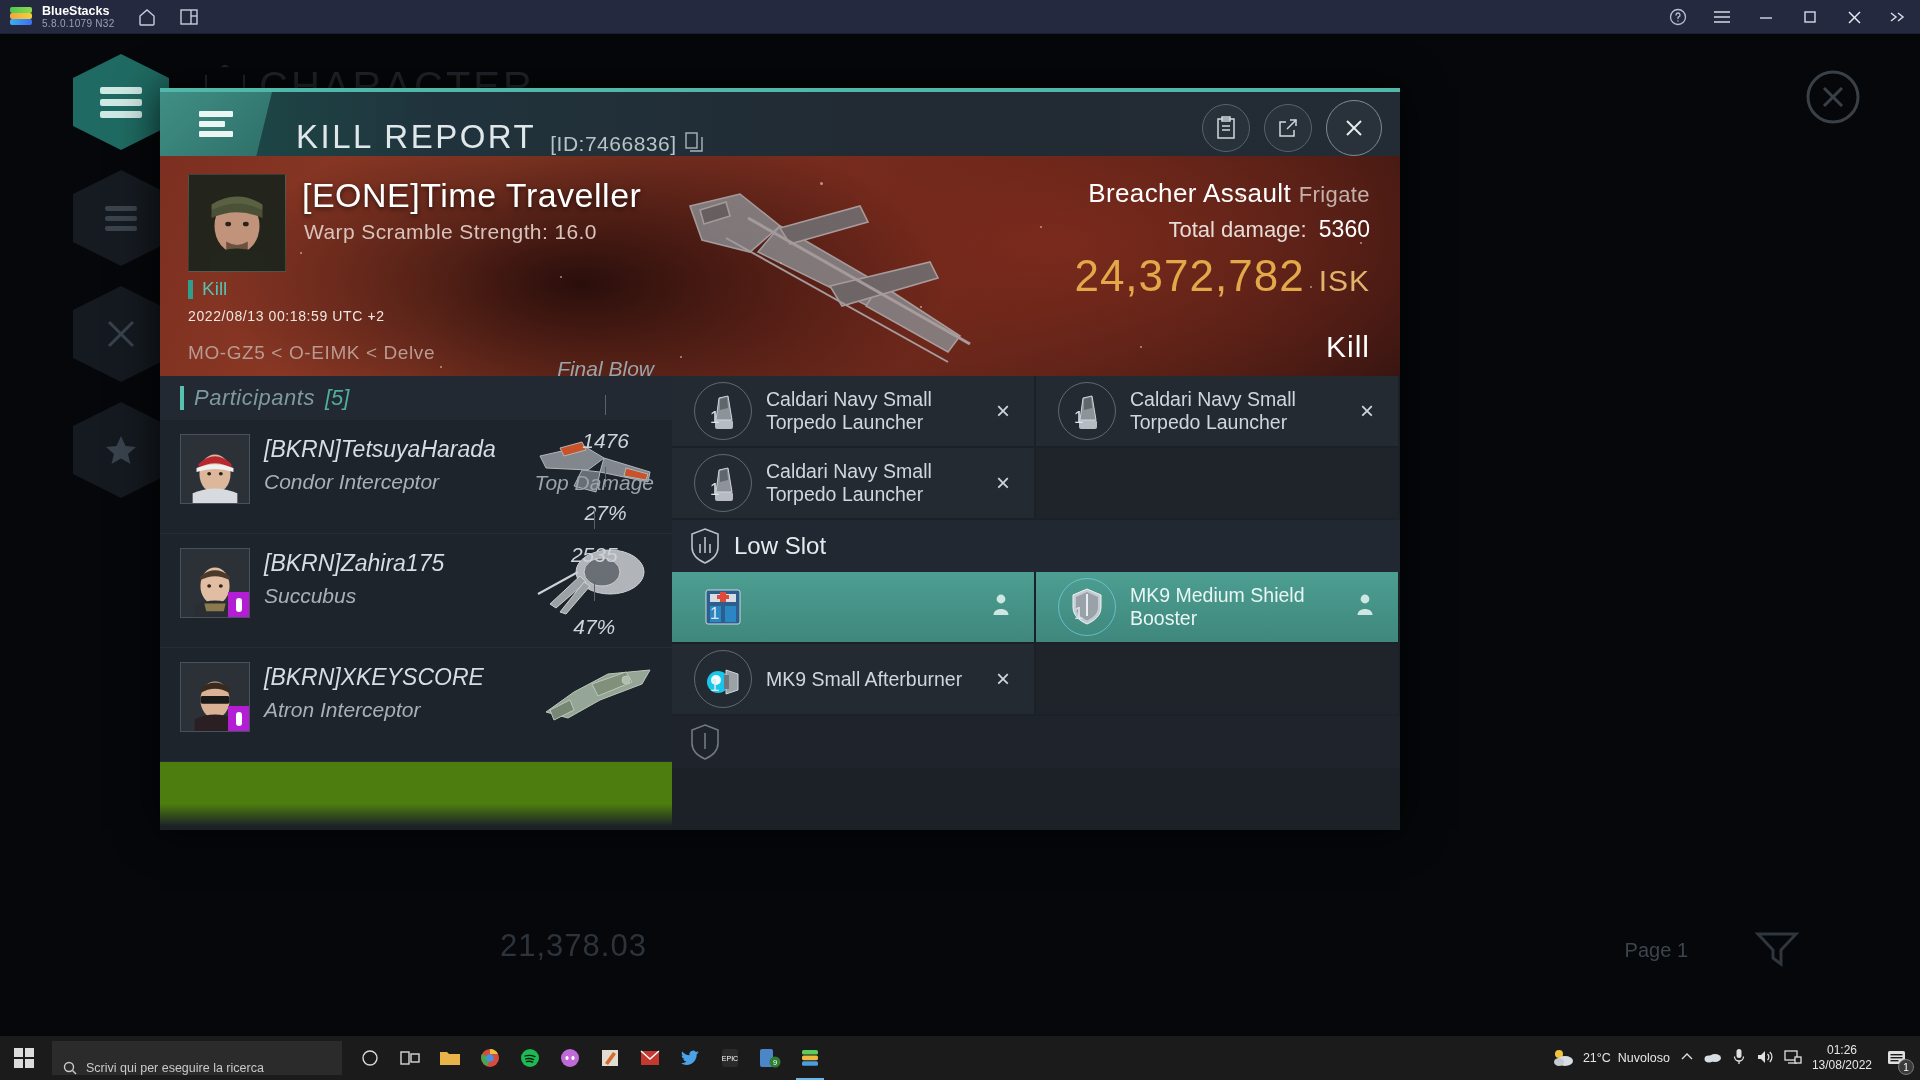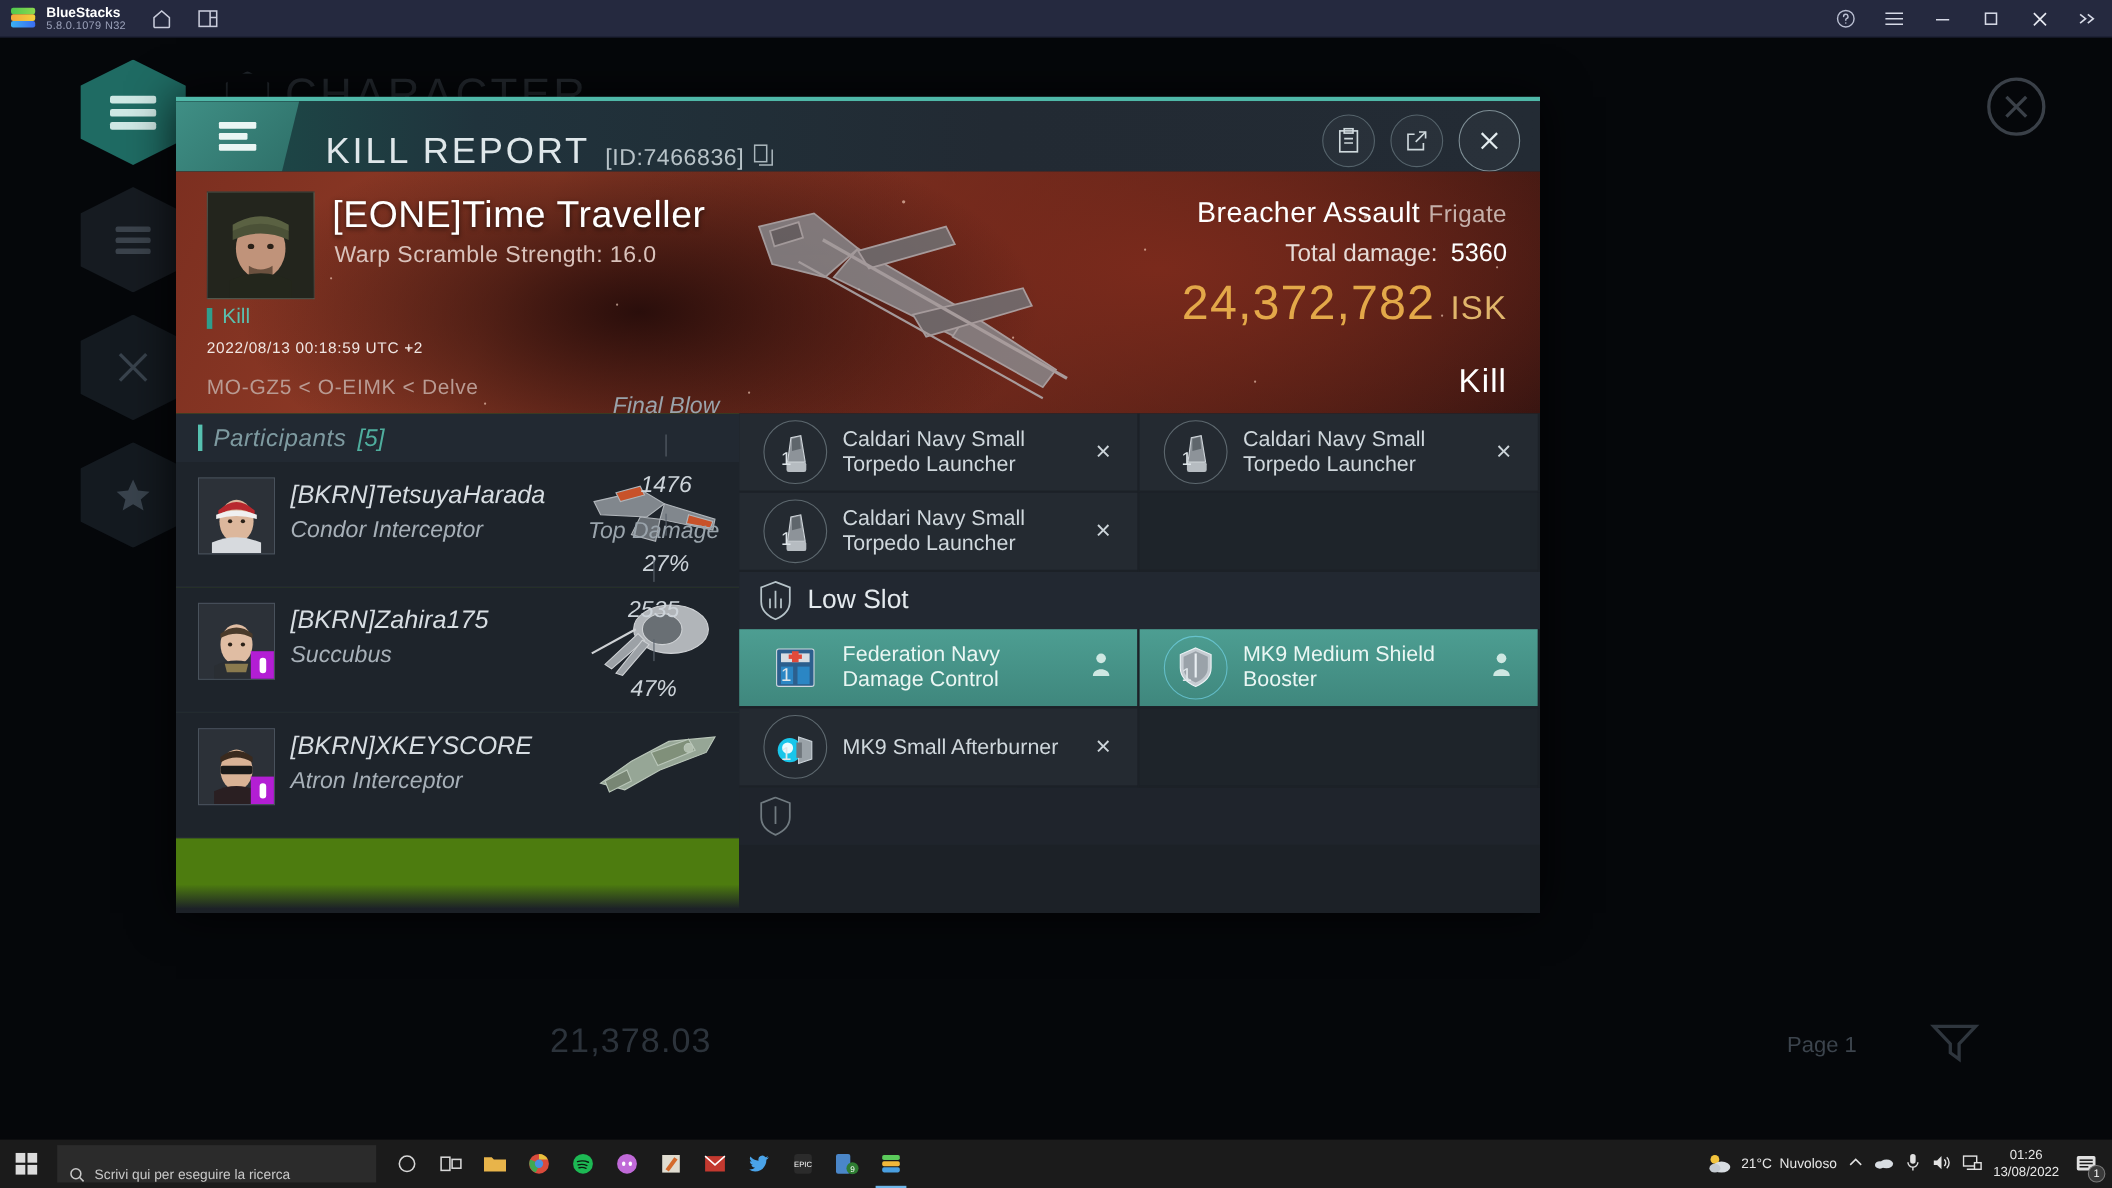--- a/index.html
+++ b/index.html
@@ -709,7 +709,6 @@
               </svg>
               <span class="mod-qty">1</span>
             </div>
-            <div class="mod-label">Federation Navy Damage Control</div>
             <div class="mod-act">
               <svg width="18" height="22" viewBox="0 0 18 22" fill="#cfe7e2">
                 <circle cx="9" cy="6" r="4.4"></circle>

